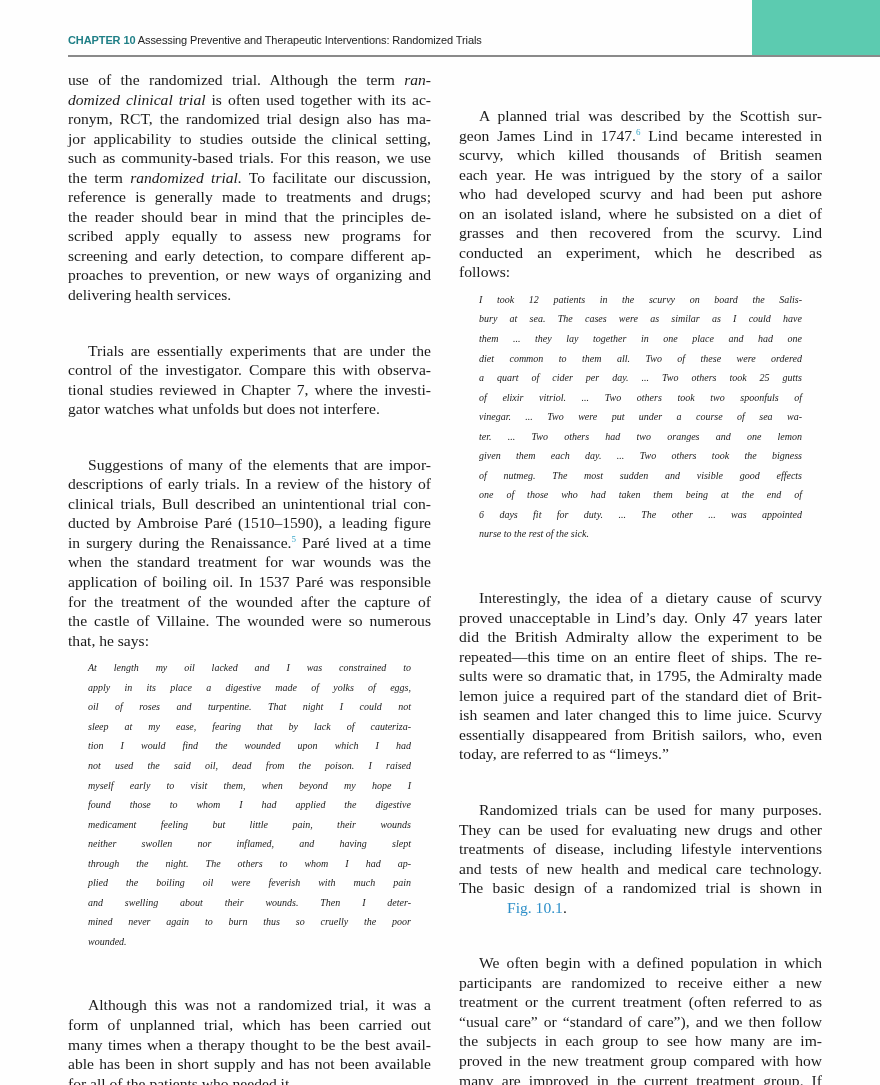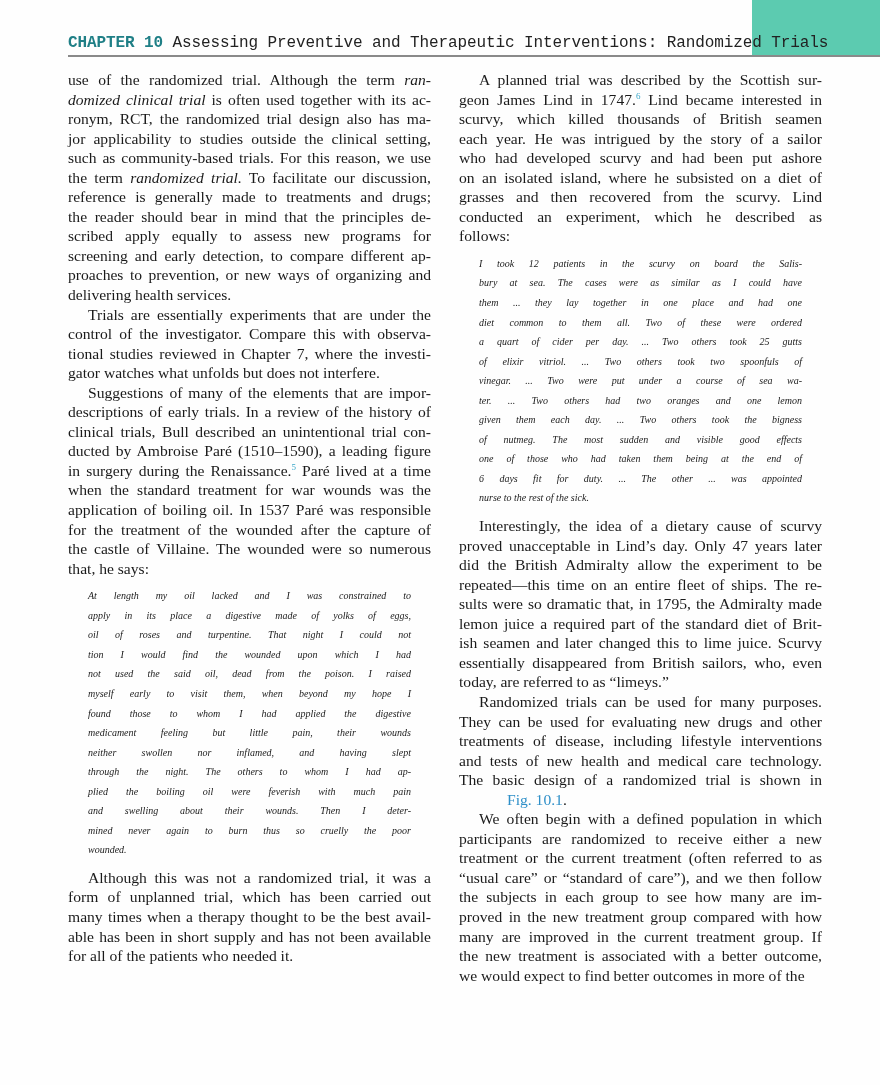--- a/index.html
+++ b/index.html
@@ -16,7 +16,7 @@
     }
     .running-head {
       position: absolute; left: 68px; top: 34px;
-      font-family: Liberation Mono, monospace; font-size: 16px;
+      font-family: Liberation Sans, sans-serif; font-size: 11px;
       color: #222; white-space: nowrap; letter-spacing: -0.1px;
     }
     .running-head .chap { color: #1f7f86; font-weight: bold; }

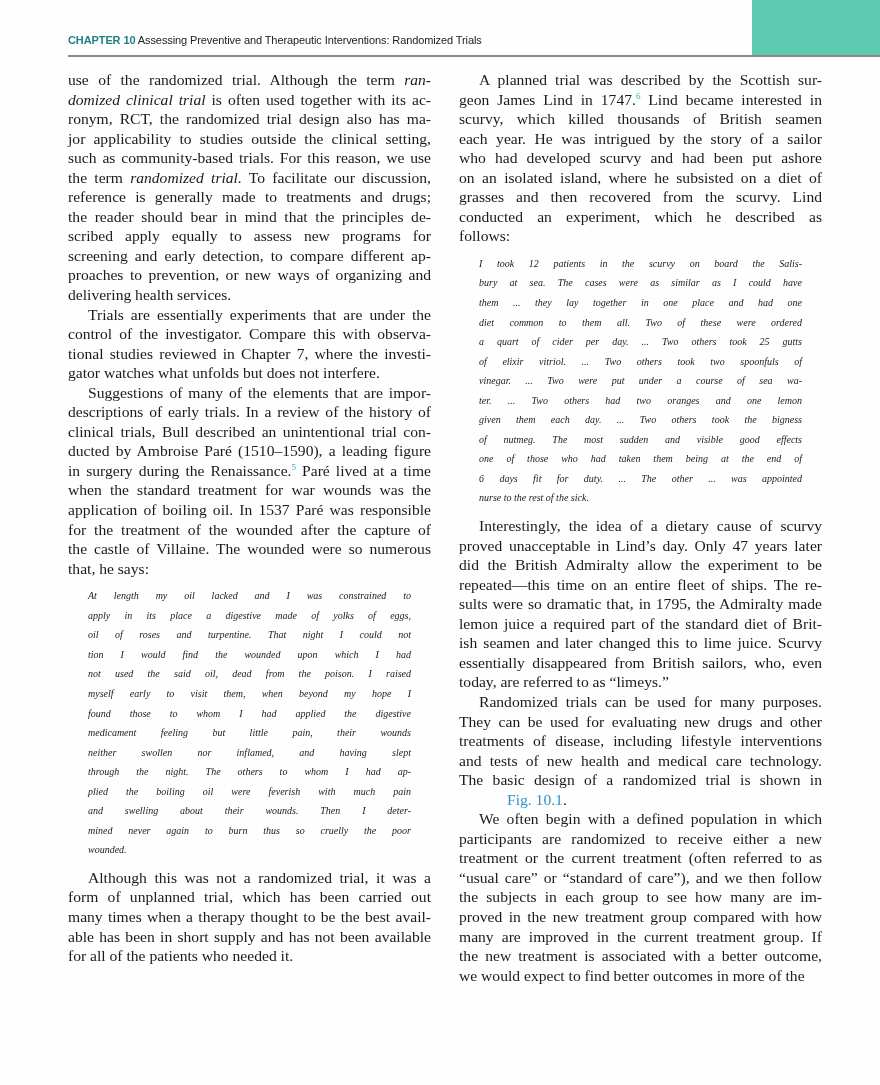--- a/index.html
+++ b/index.html
@@ -31,7 +31,7 @@
 
     .line { display: block; height: 19.55px; text-align: justify; text-align-last: justify; white-space: nowrap; }
     .line.last { text-align-last: left; }
-    .line.indent { padding-left: 20px; }
+    .line.indent { padding-left: 20px; margin-top: 36px; }
     .block { display: block; }
     .quote { padding-left: 20px; padding-right: 20px; font-style: italic; }
     .quote .line { font-size: 10px; }

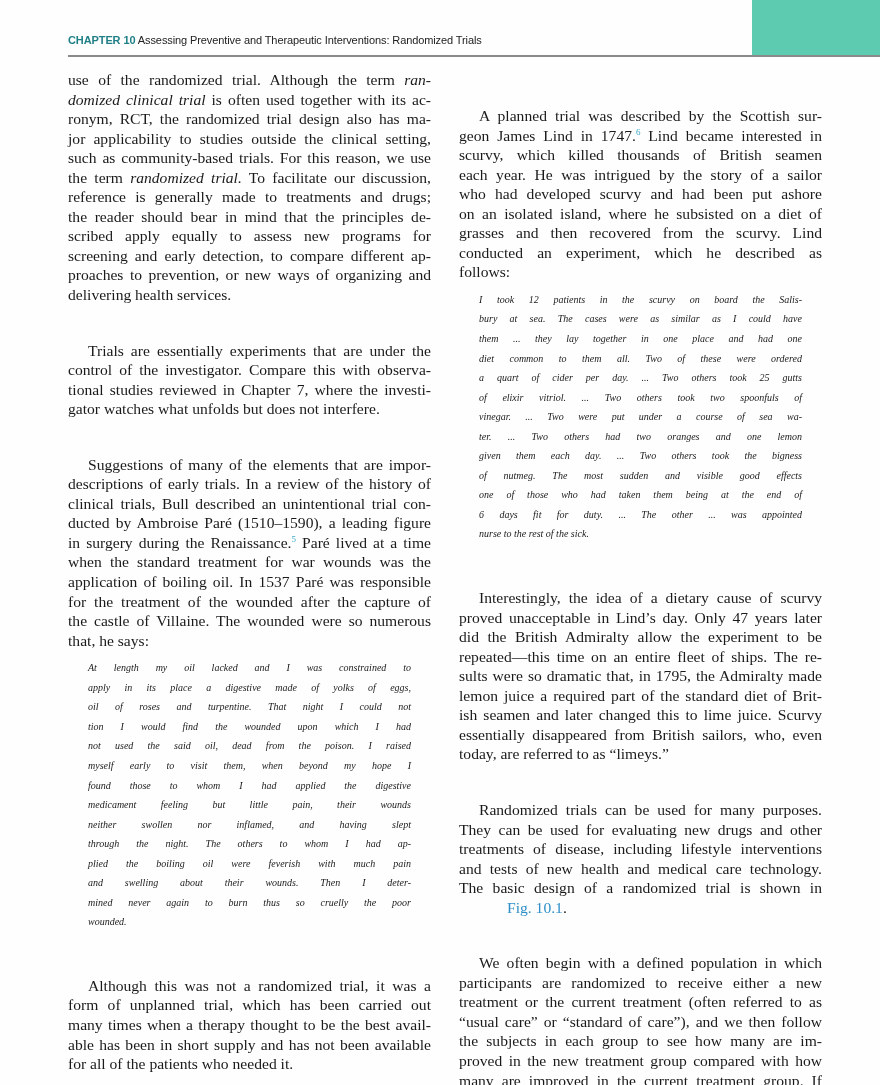--- a/index.html
+++ b/index.html
@@ -90,6 +90,7 @@
         <span class="line"><span>At length my oil lacked and I was constrained to</span></span>
         <span class="line"><span>apply in its place a digestive made of yolks of eggs,</span></span>
         <span class="line"><span>oil of roses and turpentine. That night I could not</span></span>
+        <span class="line"><span>sleep at my ease, fearing that by lack of cauteriza-</span></span>
         <span class="line"><span>tion I would find the wounded upon which I had</span></span>
         <span class="line"><span>not used the said oil, dead from the poison. I raised</span></span>
         <span class="line"><span>myself early to visit them, when beyond my hope I</span></span>

